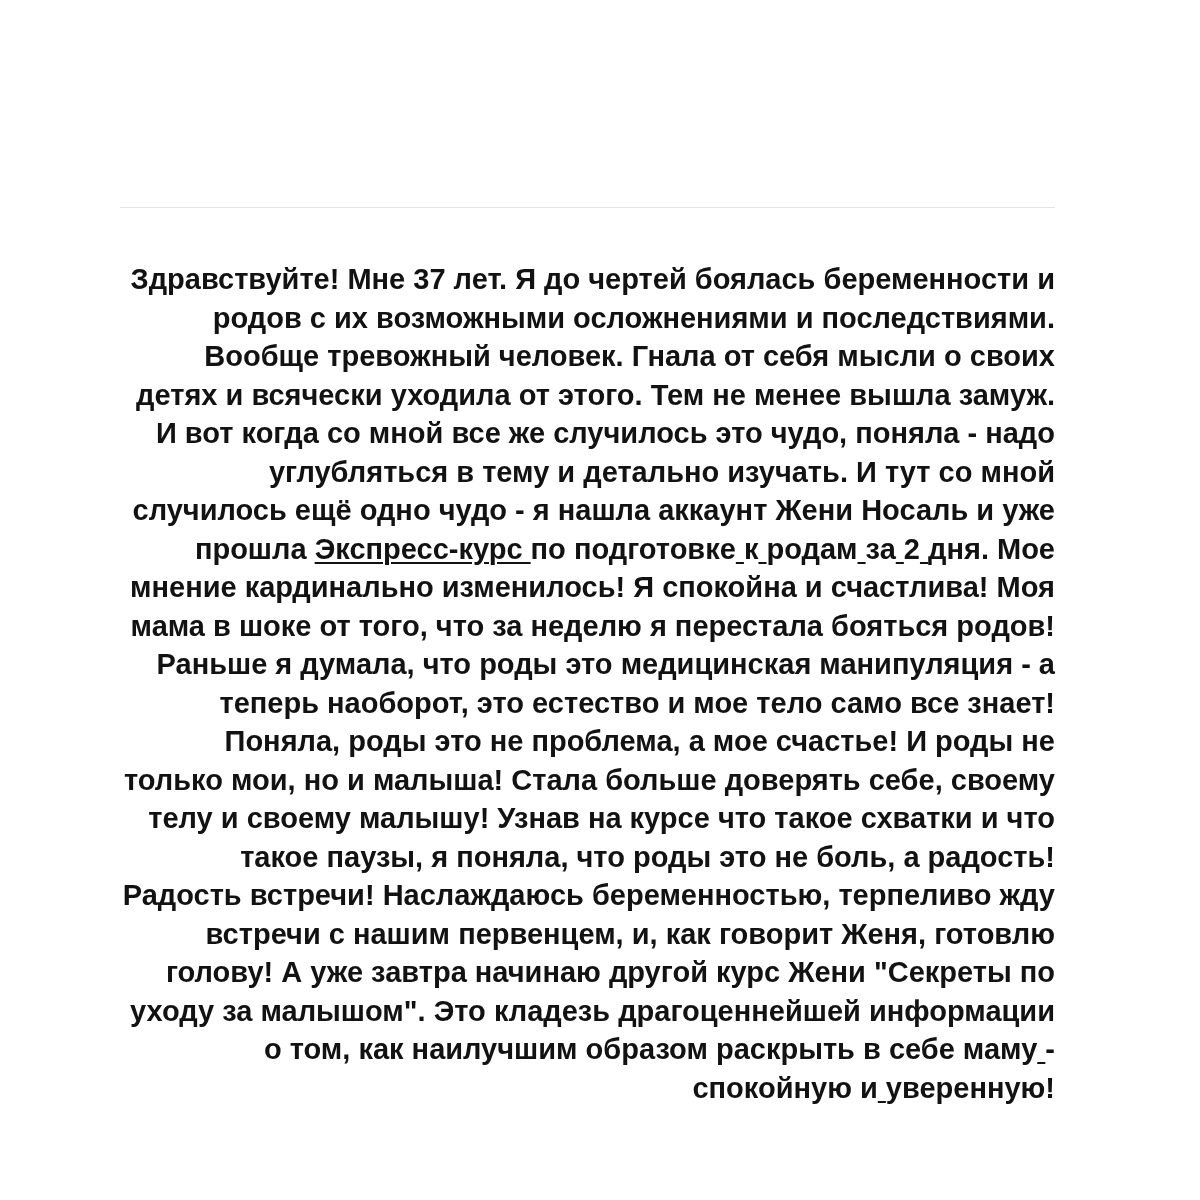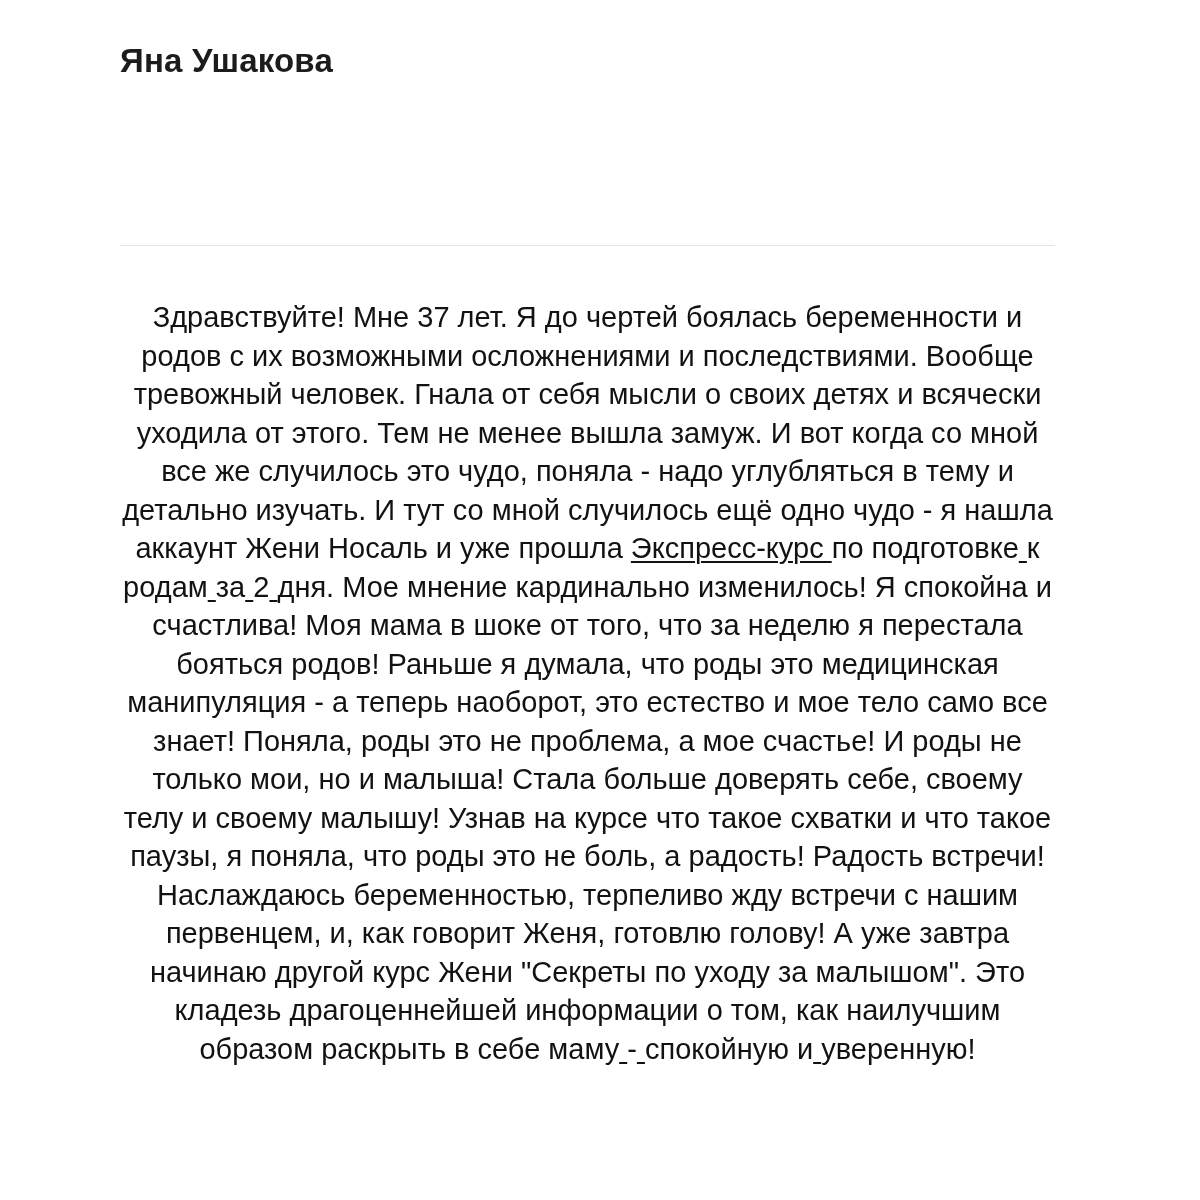--- a/index.html
+++ b/index.html
@@ -54,7 +54,6 @@
 <body>
 
 <div class="page">
-  <h1 class="page-title">Яна Ушакова</h1>
 
   <hr class="divider">
 

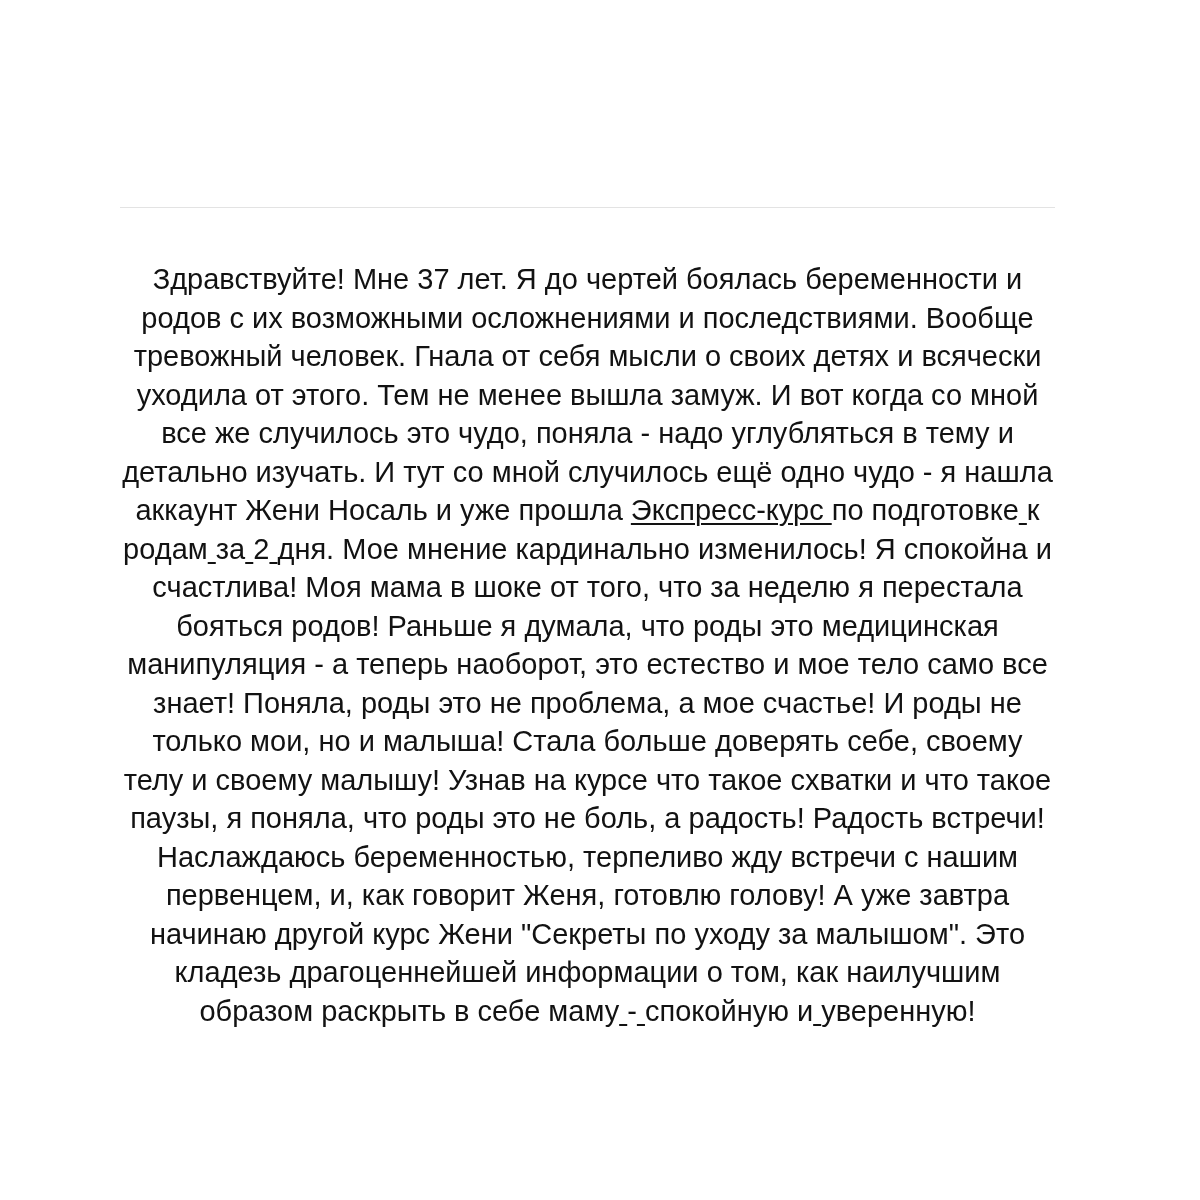--- a/index.html
+++ b/index.html
@@ -40,9 +40,9 @@
     margin: 52px 0 0 0;
     font-size: 29px;
     line-height: 38.5px;
-    font-weight: 400;
+    font-weight: 700;
     color: var(--body-text);
-    text-align: center;
+    text-align: right;
   }
   .article-text .u {
     text-decoration: underline;

